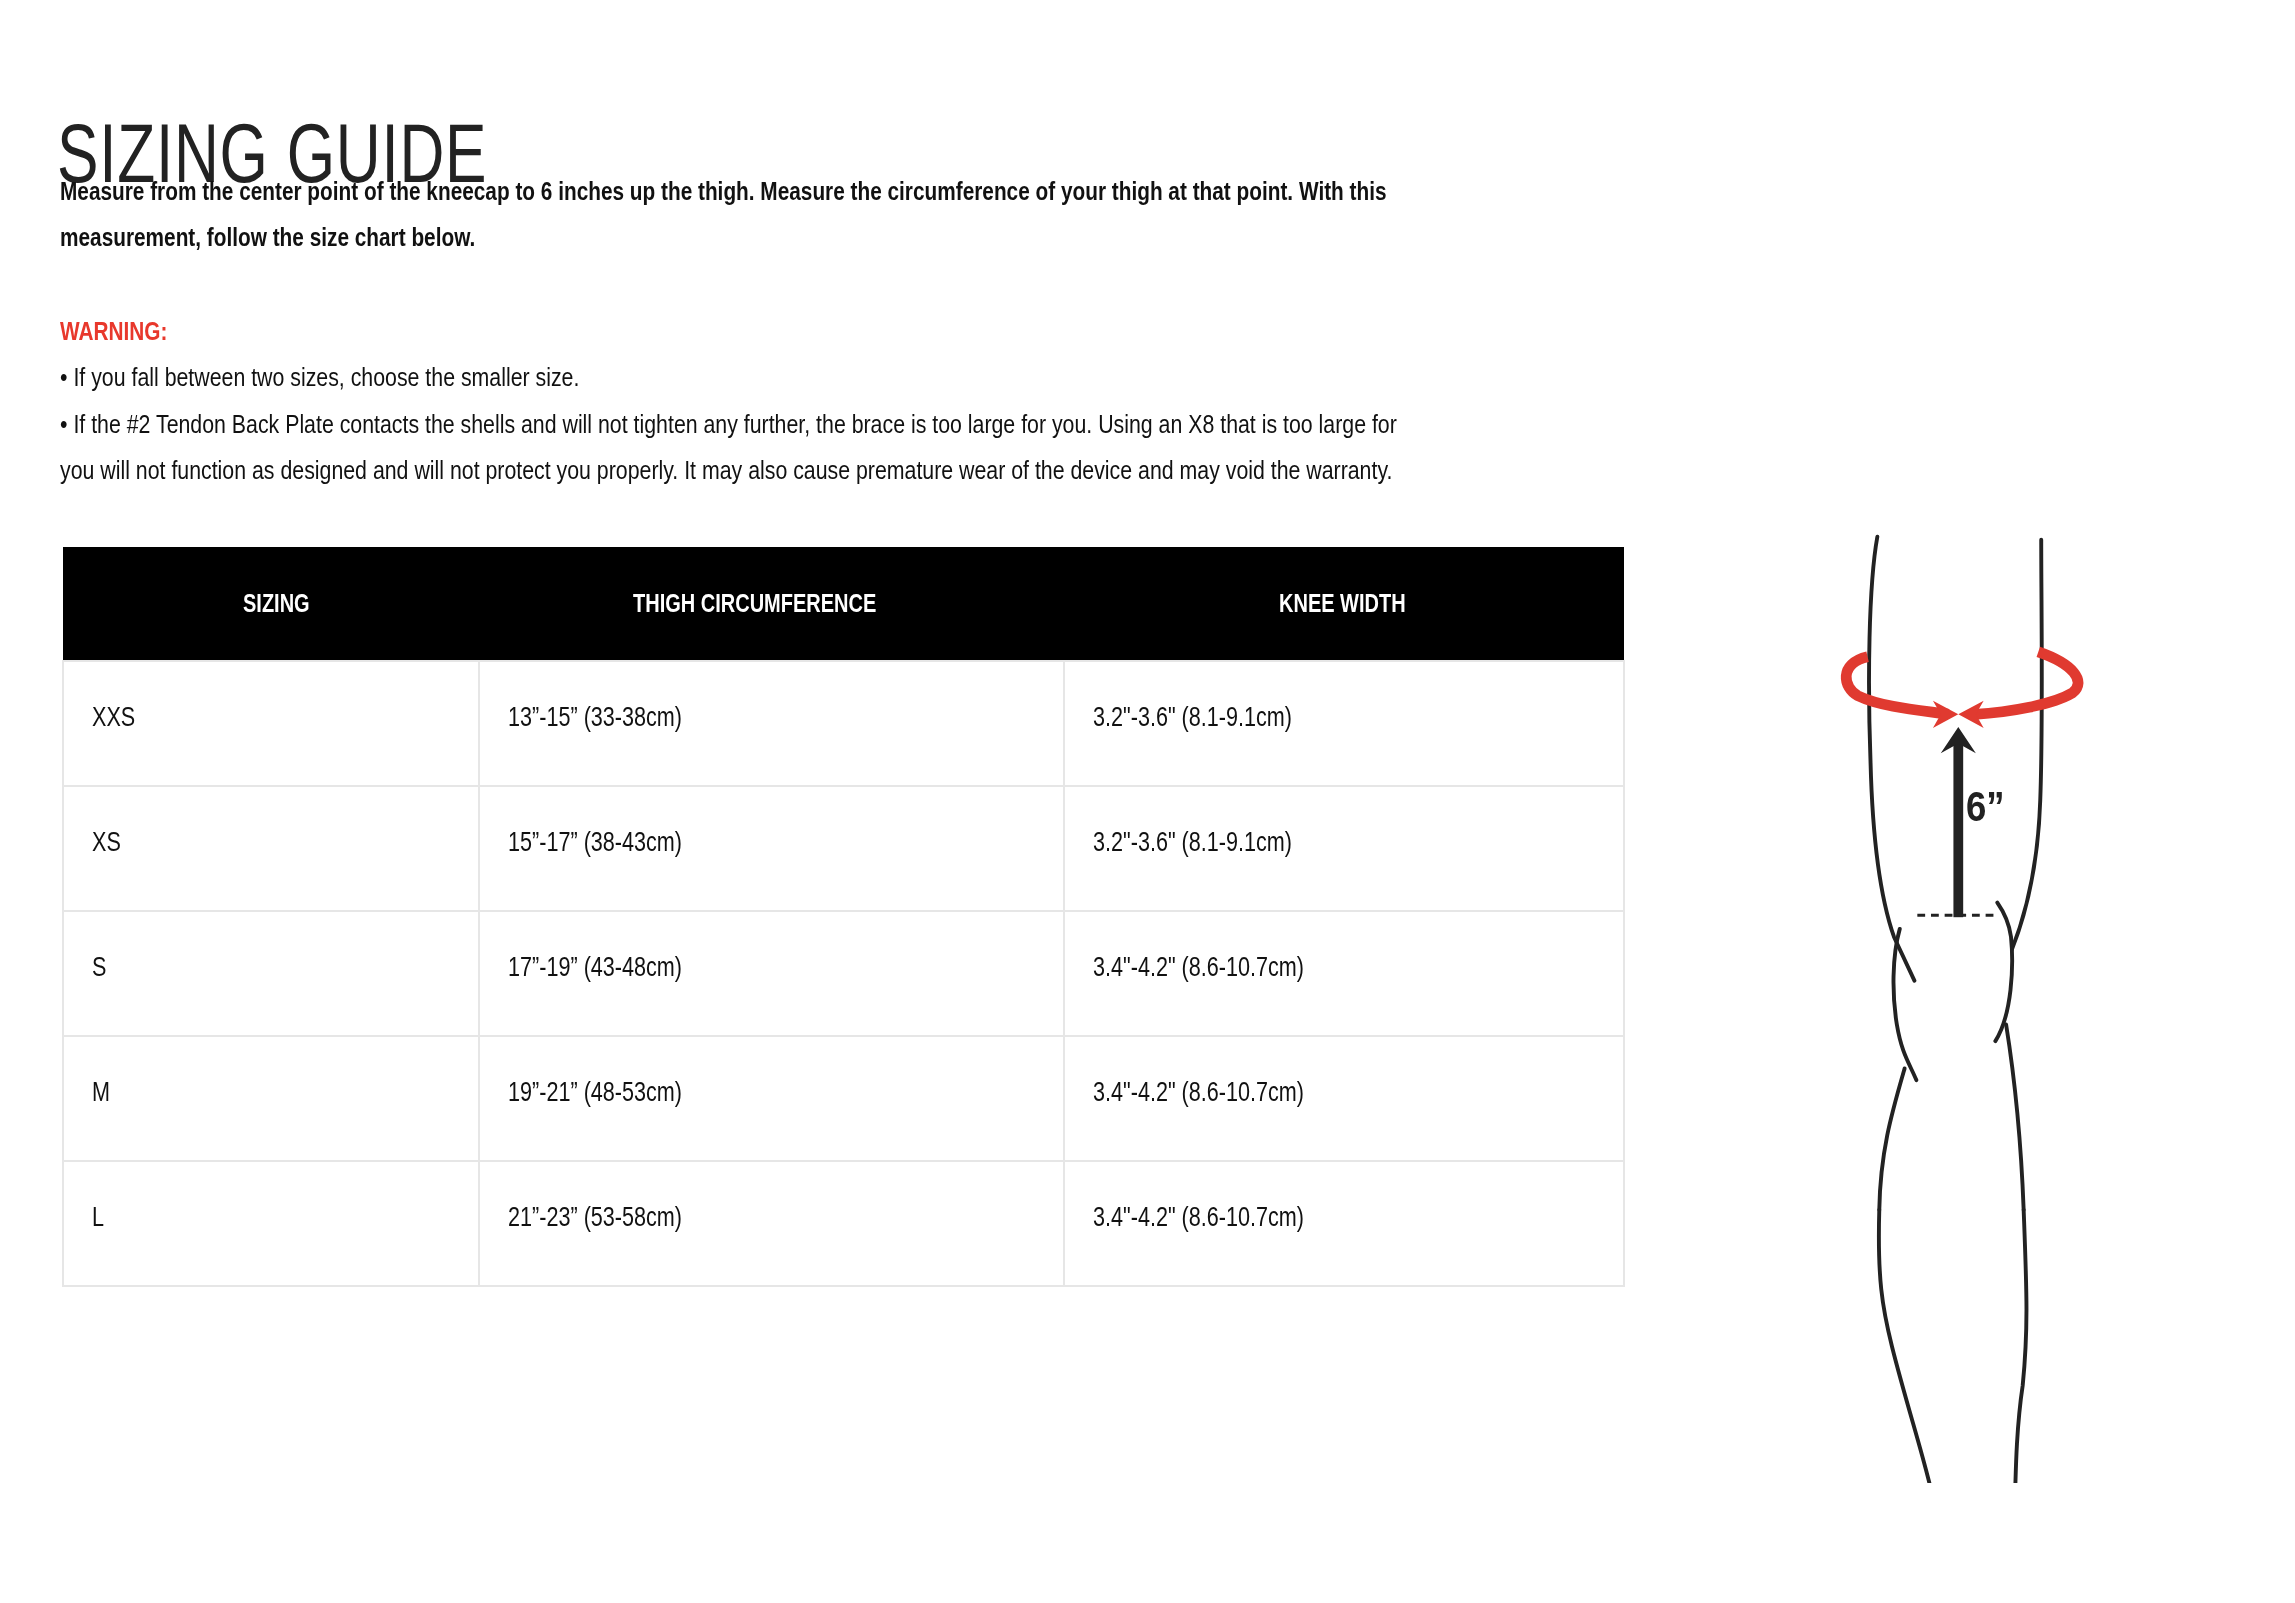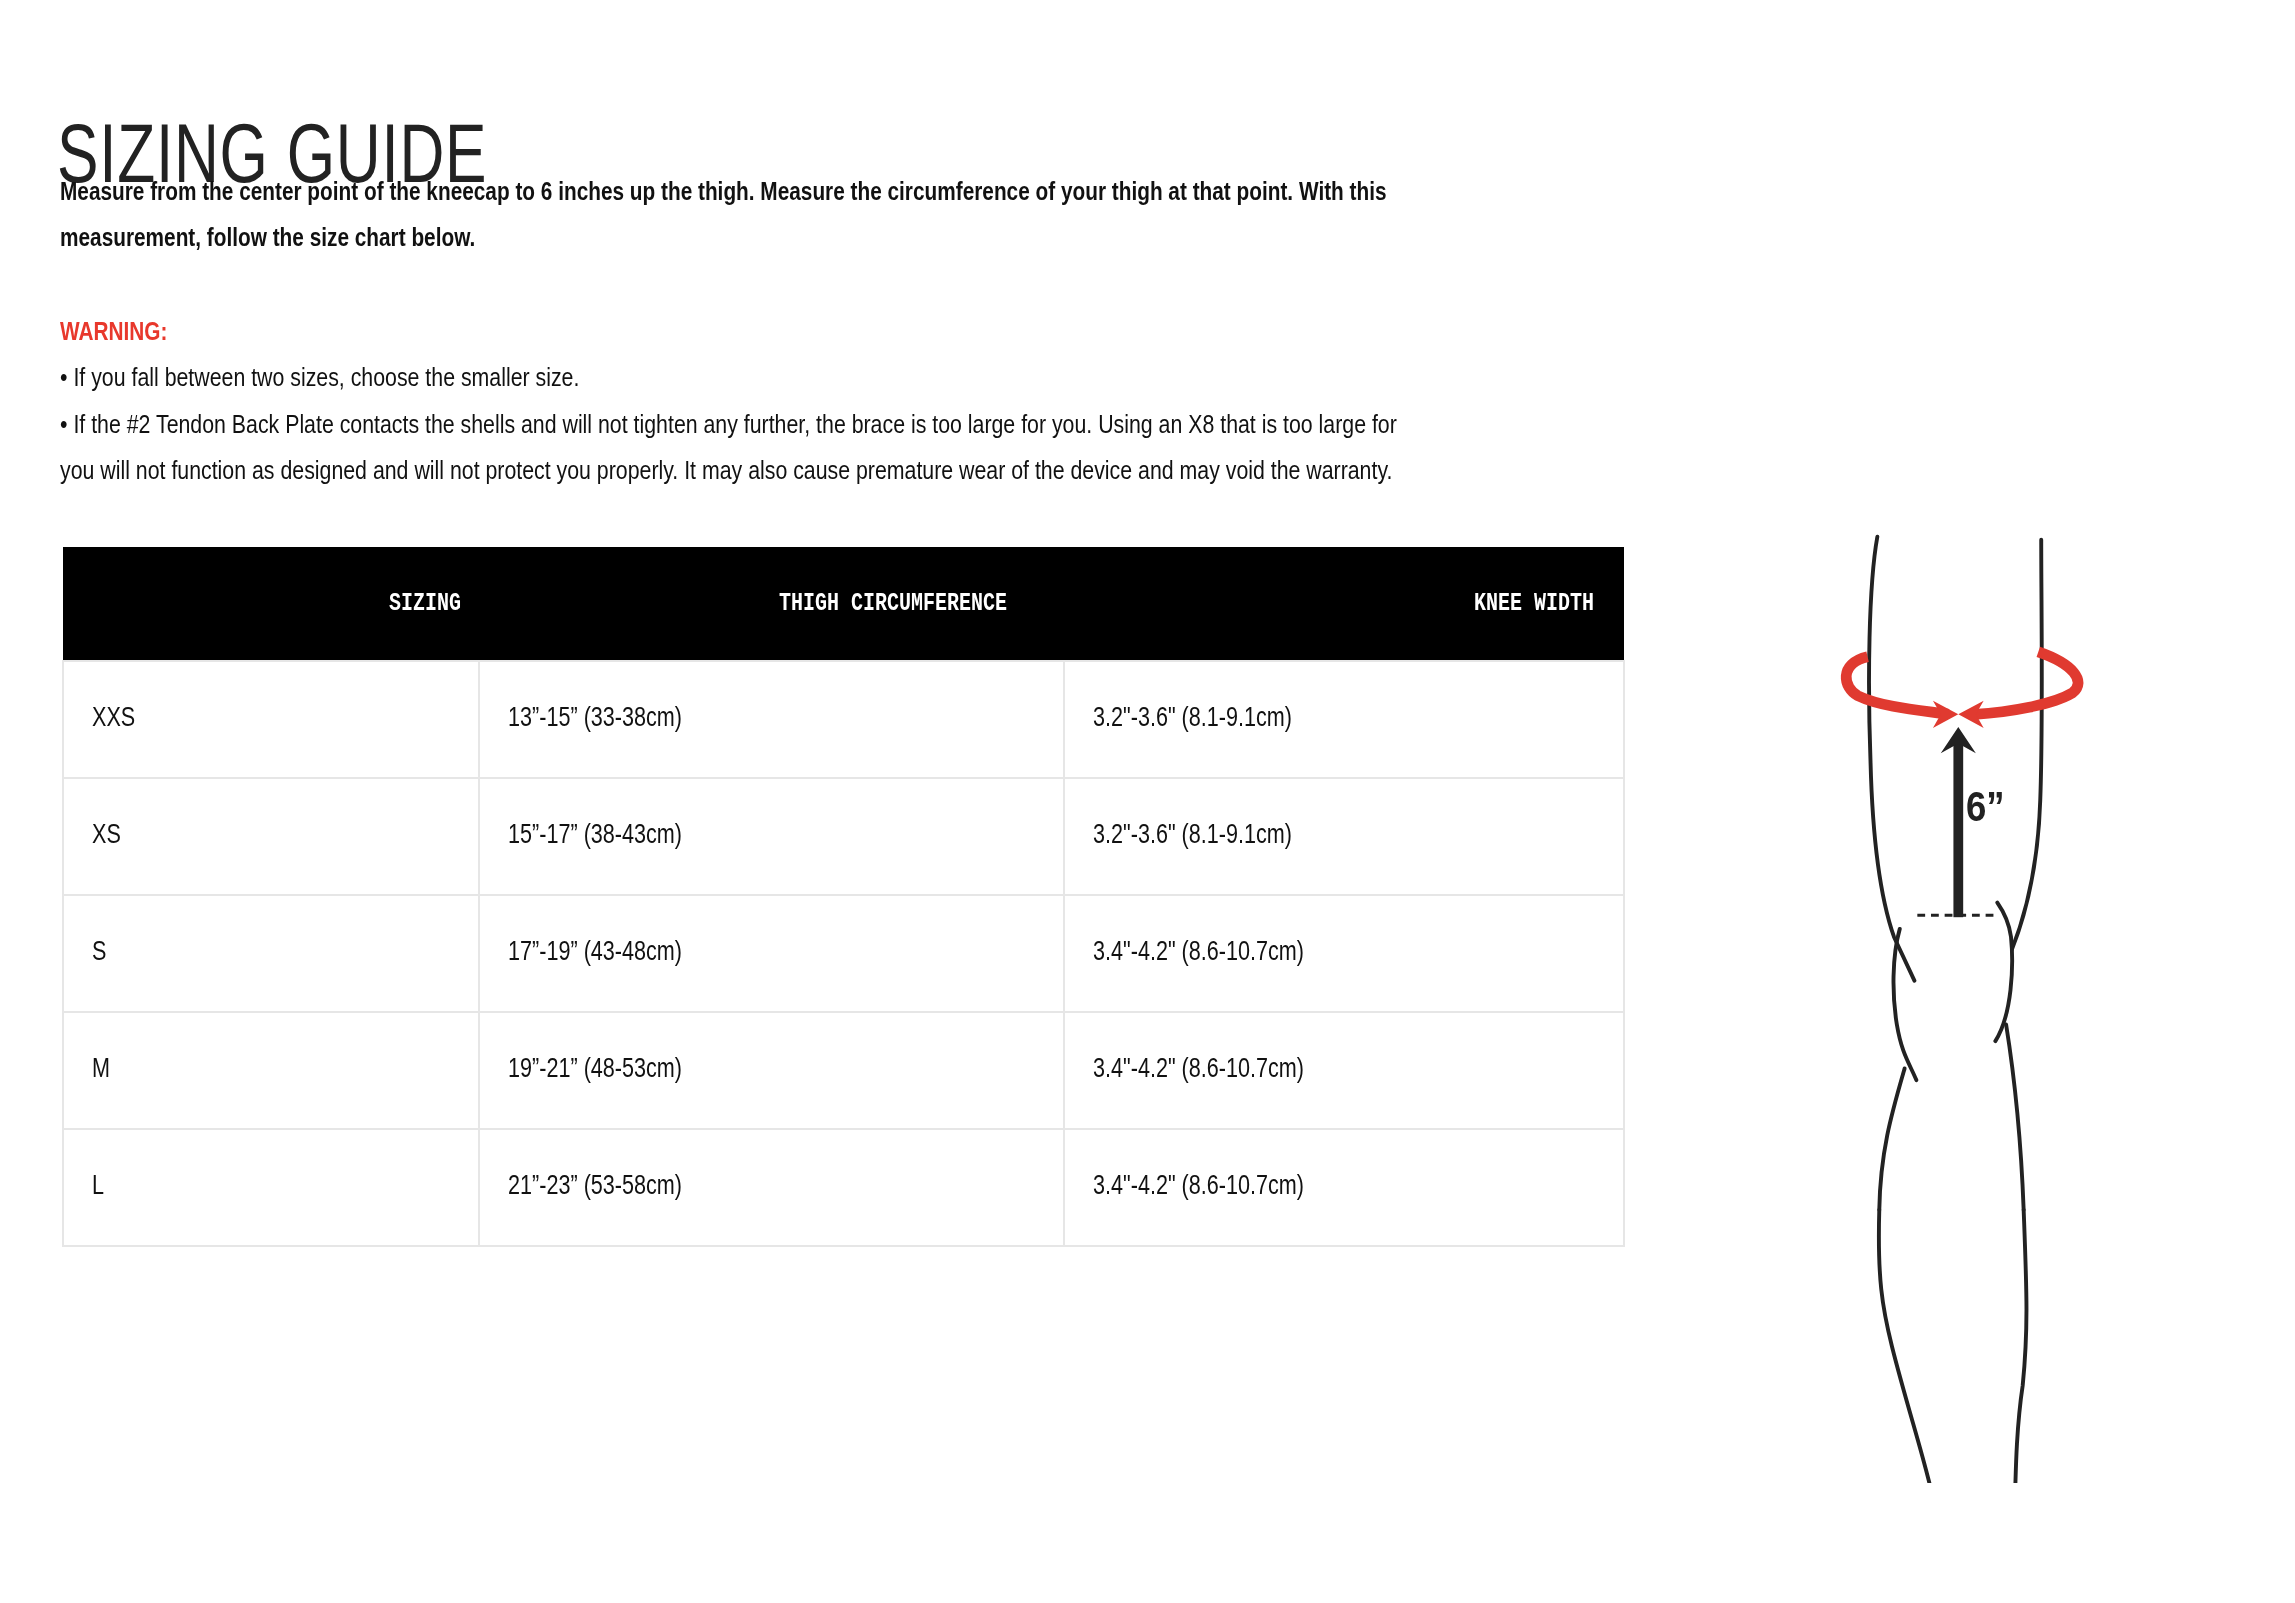--- a/index.html
+++ b/index.html
@@ -14,7 +14,7 @@
   .bullet-line { position:absolute; left:60px; font-size:26px; color:#111; line-height:1; }
   .bullet-line .cond { transform:scaleX(0.82); }
   #size-table { position:absolute; left:62px; top:547px; width:1561px; border-collapse:collapse; table-layout:fixed; }
-  #size-table th { background:#000; color:#fff; height:113px; text-align:right; padding:0 0 0 28px; font-size:25px; font-weight:bold; vertical-align:middle;font-family:Liberation Mono, monospace; }
+  #size-table th { background:#000; color:#fff; height:113px; text-align:center; padding:0 0 0 28px; font-size:25px; font-weight:bold; vertical-align:middle; }
   #size-table td { height:111px; border:2px solid #e6e6e6; padding:0 0 4px 28px; font-size:27px; color:#111; vertical-align:middle; }
   #size-table .cond { transform:scaleX(0.80); transform-origin:0 50%; }
   col.c1 { width:416px; } col.c2 { width:585px; } col.c3 { width:560px; }

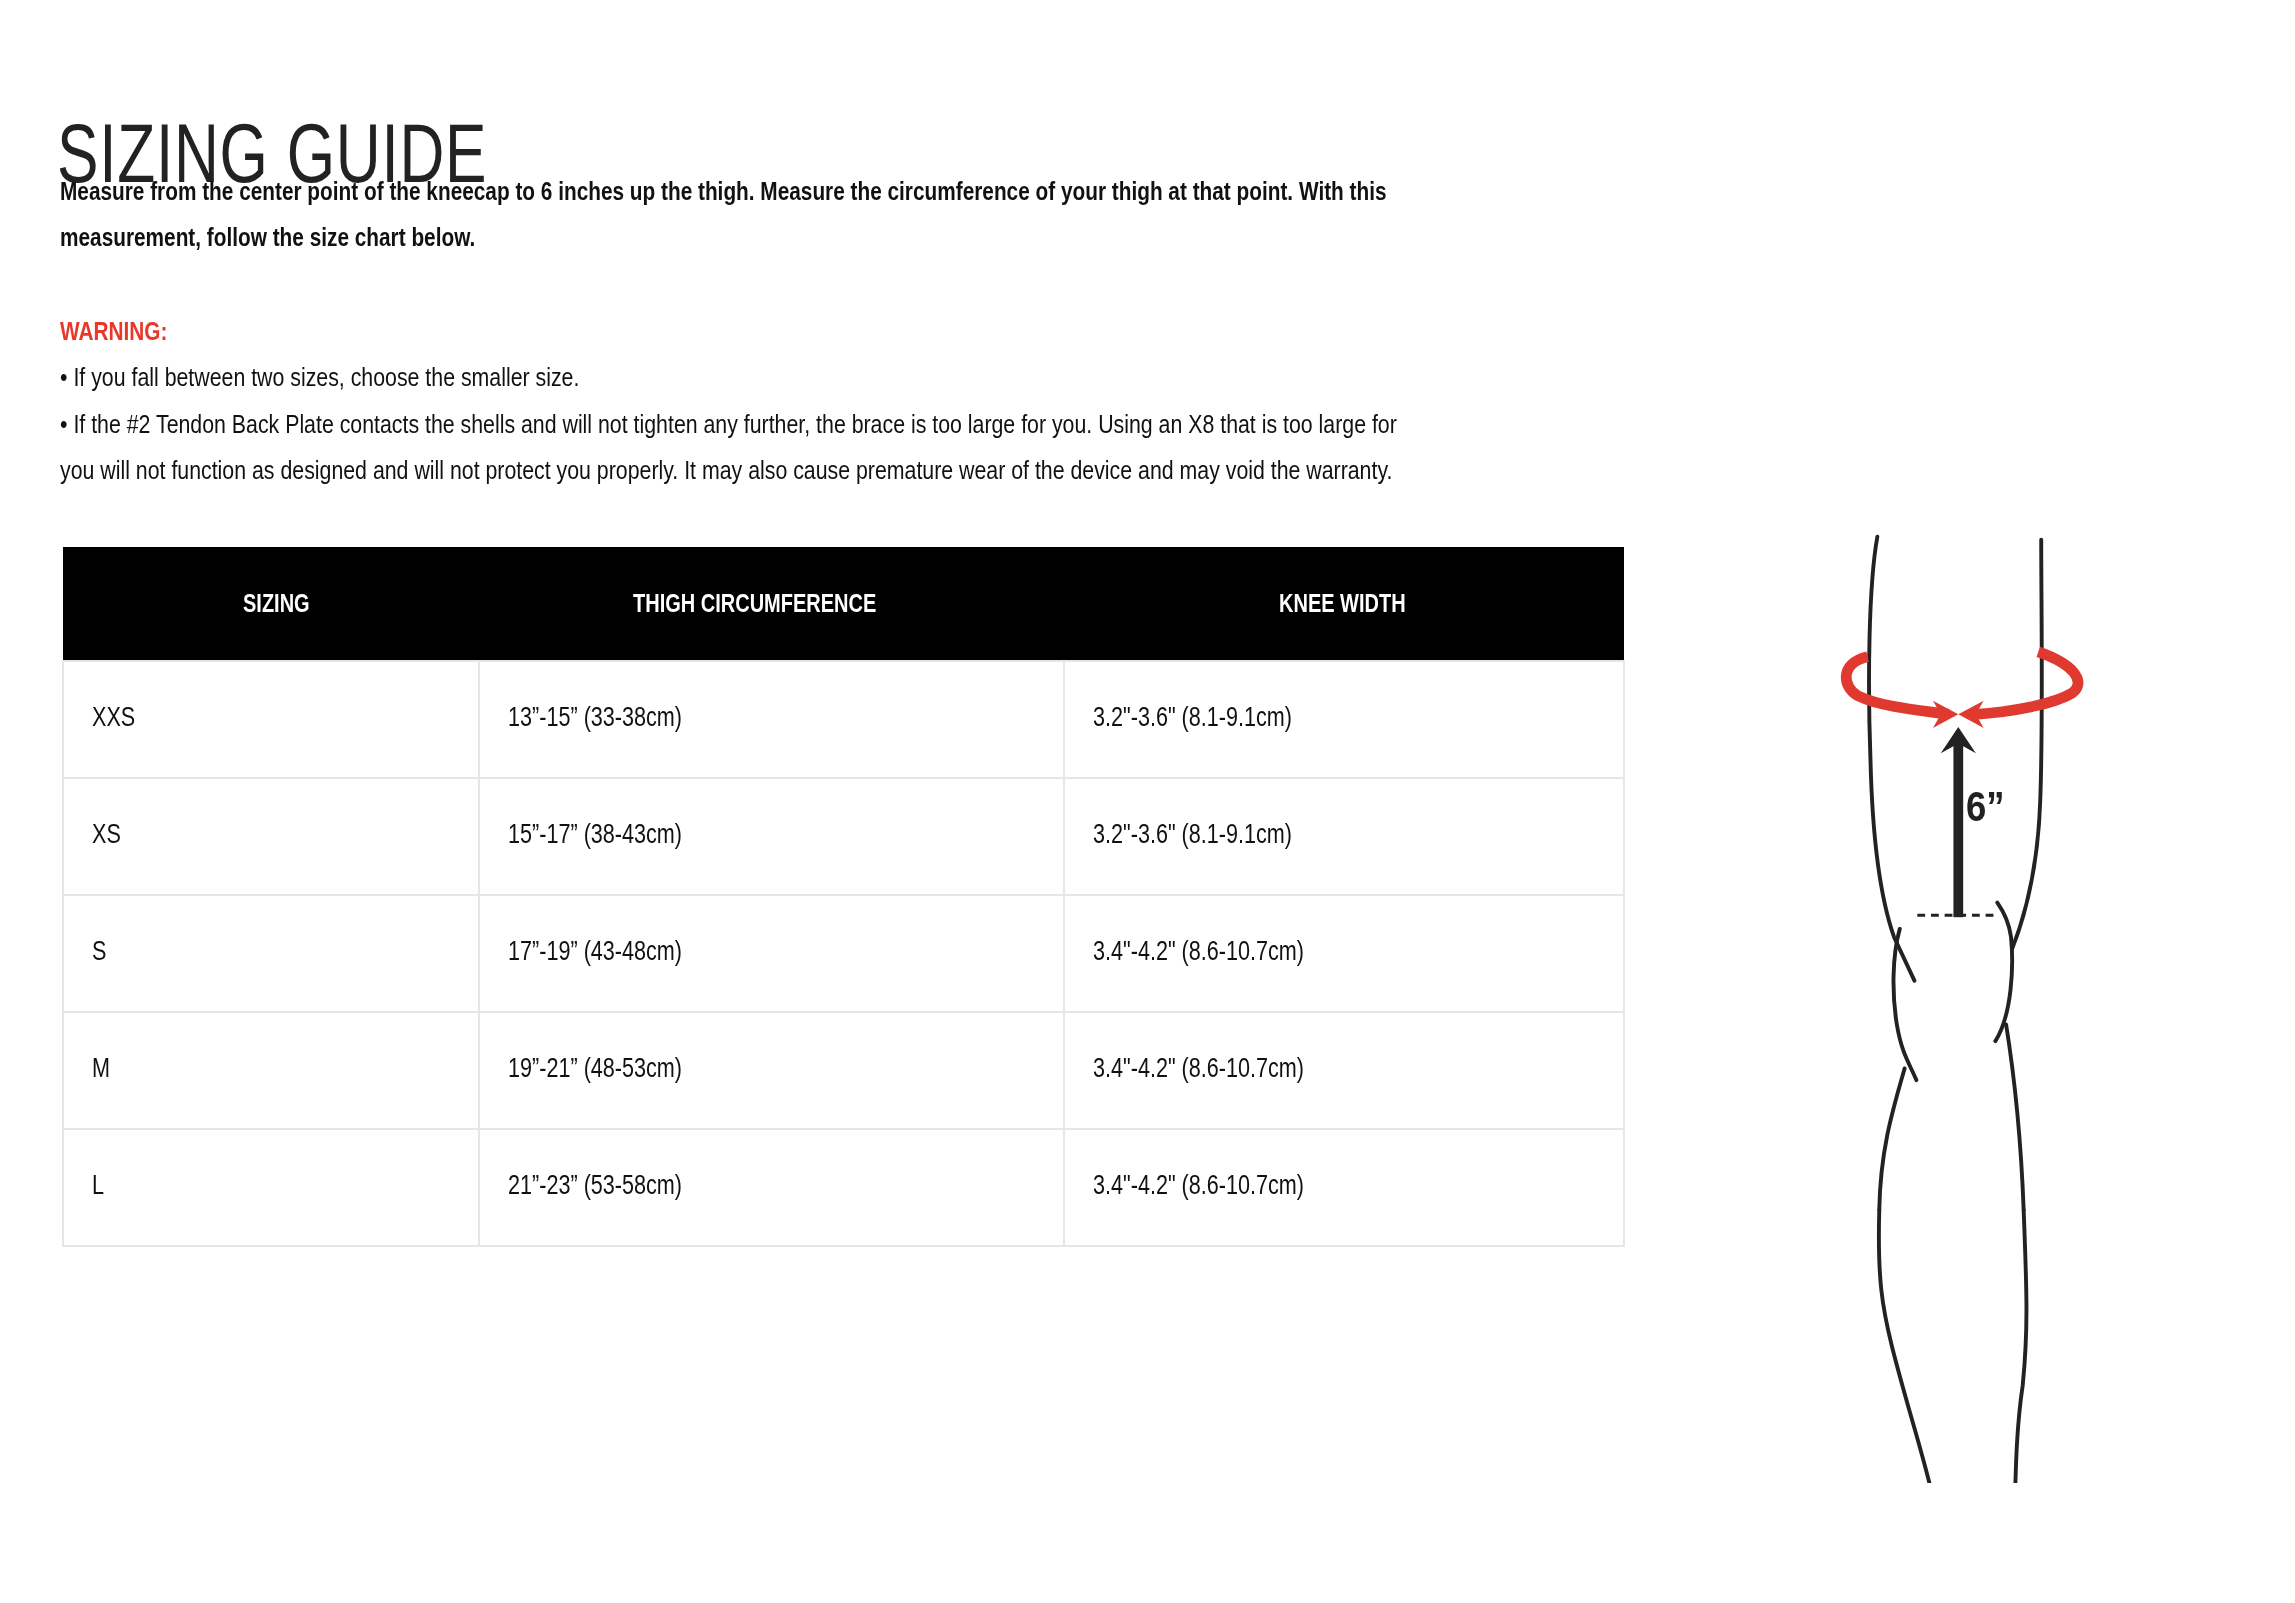--- a/index.html
+++ b/index.html
@@ -15,7 +15,7 @@
   .bullet-line .cond { transform:scaleX(0.82); }
   #size-table { position:absolute; left:62px; top:547px; width:1561px; border-collapse:collapse; table-layout:fixed; }
   #size-table th { background:#000; color:#fff; height:113px; text-align:center; padding:0 0 0 28px; font-size:25px; font-weight:bold; vertical-align:middle; }
-  #size-table td { height:111px; border:2px solid #e6e6e6; padding:0 0 4px 28px; font-size:27px; color:#111; vertical-align:middle; }
+  #size-table td { height:111px; border:2px solid #e6e6e6; padding:0 0 12px 28px; font-size:27px; color:#111; vertical-align:middle; }
   #size-table .cond { transform:scaleX(0.80); transform-origin:0 50%; }
   col.c1 { width:416px; } col.c2 { width:585px; } col.c3 { width:560px; }
   #leg { position:absolute; left:1804px; top:527px; width:293px; height:956px; }

